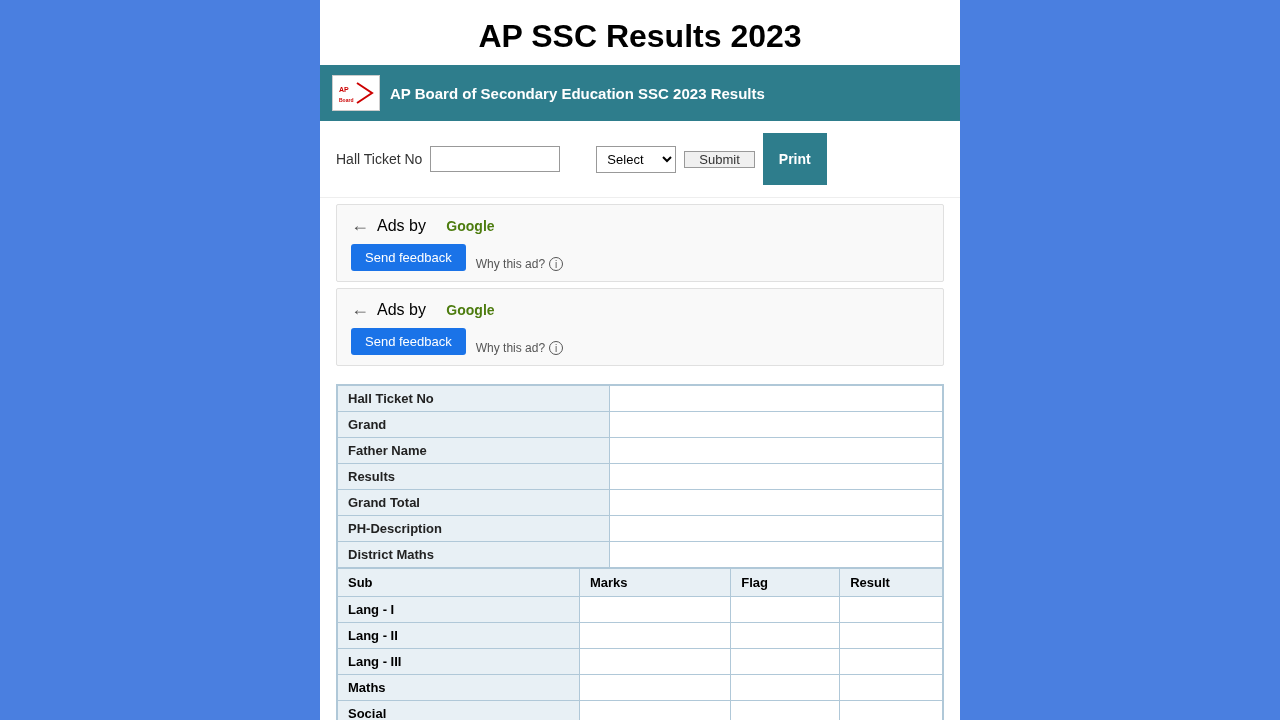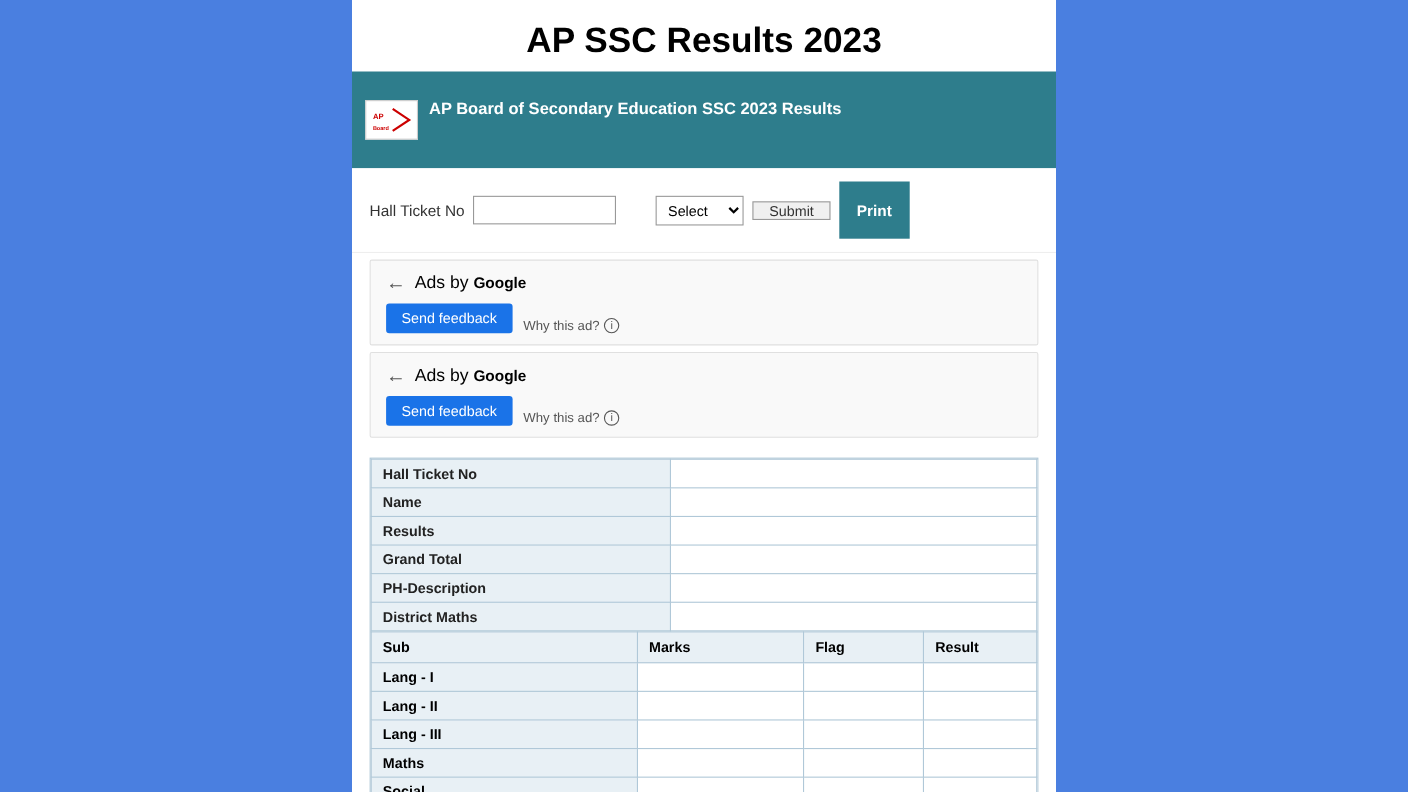--- a/index.html
+++ b/index.html
@@ -29,8 +29,9 @@
       color: #fff;
       font-weight: bold;
       font-size: 15px;
-      padding: 26px 12px;
-      display: flex;
+      padding: 10px 12px;
+      display: flex;
+      align-items: center;
       gap: 10px;
     }
     .header-logo {

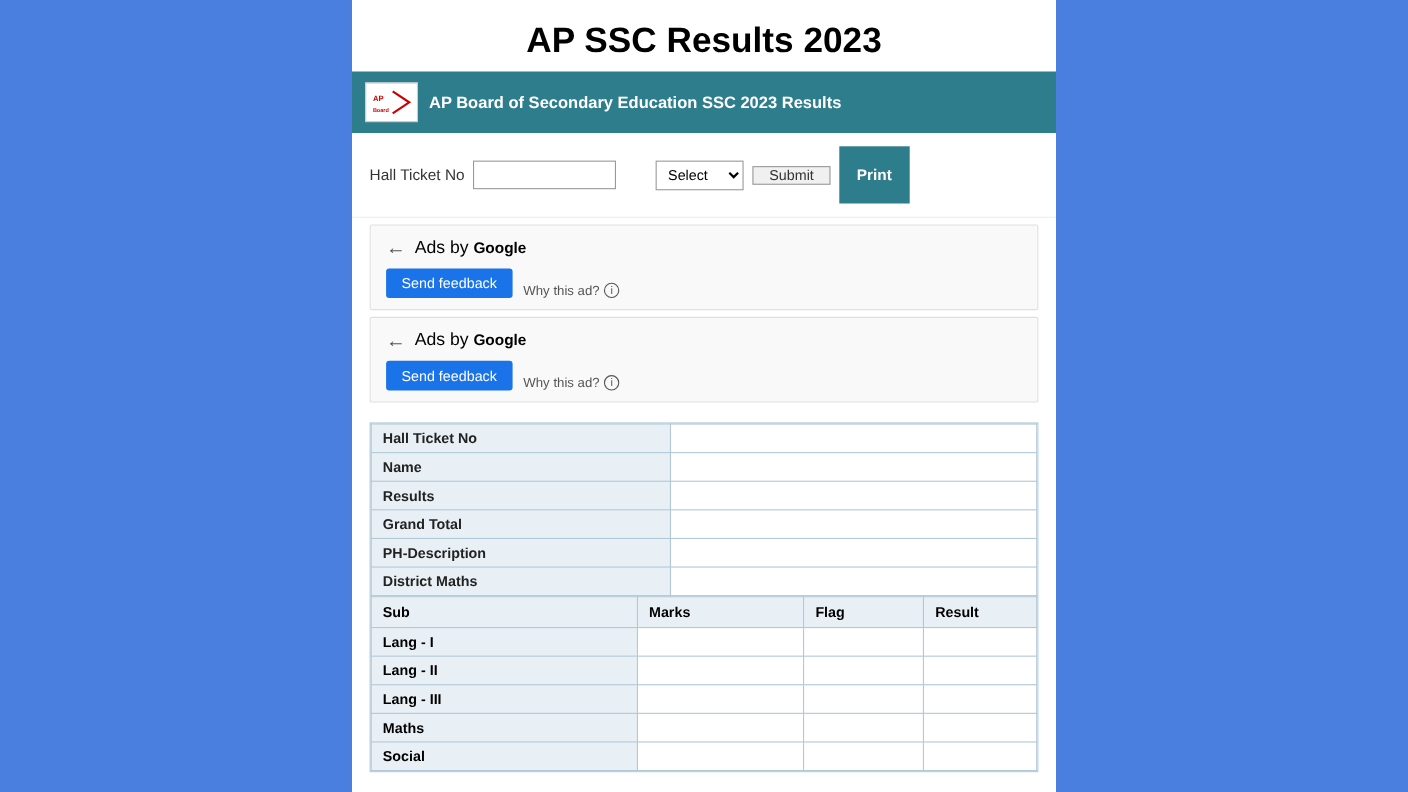--- a/index.html
+++ b/index.html
@@ -111,8 +111,9 @@
     }
     .ads-google-text {
       font-size: 14px;
-      color: #000000;
-      font-weight: bold;
+      color: #4d7c0f;
+      font-weight: bold;
+      margin-left: 16px;
     }
     .ads-buttons-row {
       display: flex;

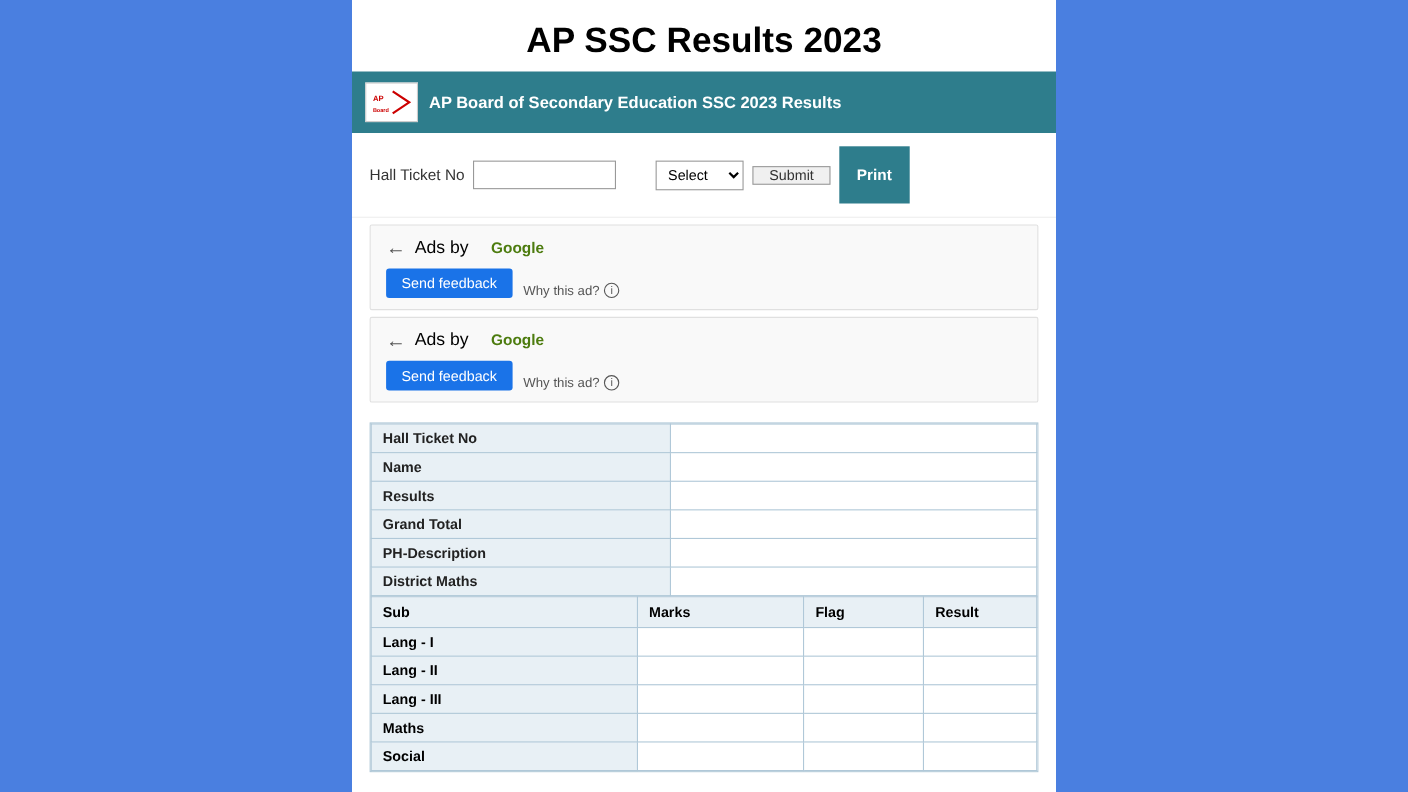--- a/index.html
+++ b/index.html
@@ -262,7 +262,7 @@
       <td></td>
     </tr>
           <tr>
-      <td>Name</td>
+      <td>Grand</td>
       <td></td>
     </tr>
           <tr>

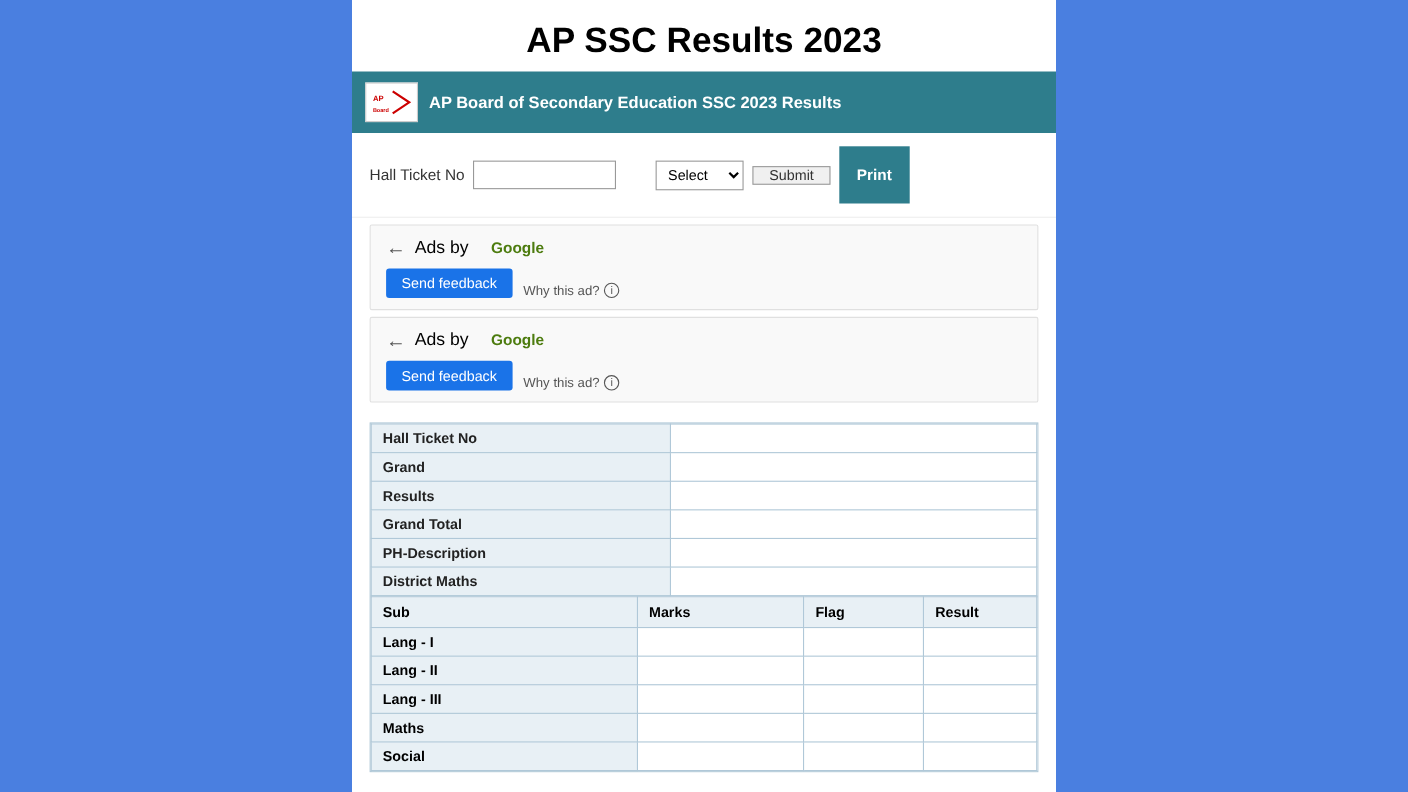--- a/index.html
+++ b/index.html
@@ -263,6 +263,10 @@
     </tr>
           <tr>
       <td>Grand</td>
+      <td></td>
+    </tr>
+          <tr>
+      <td>Father Name</td>
       <td></td>
     </tr>
           <tr>

